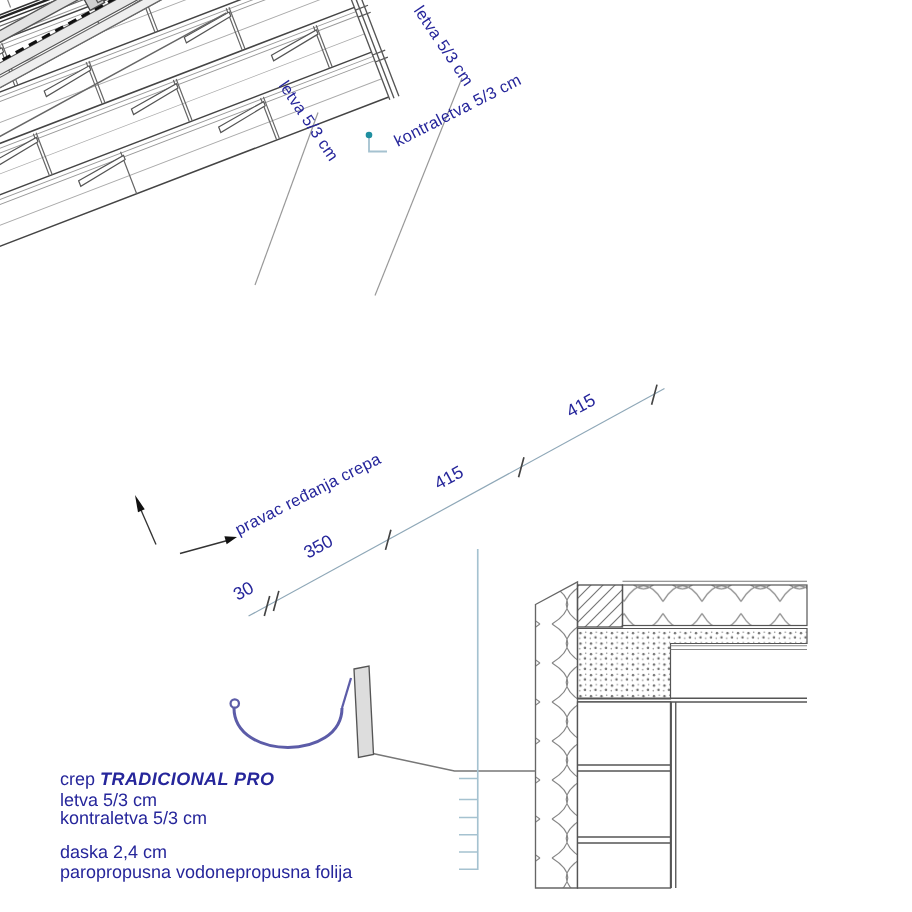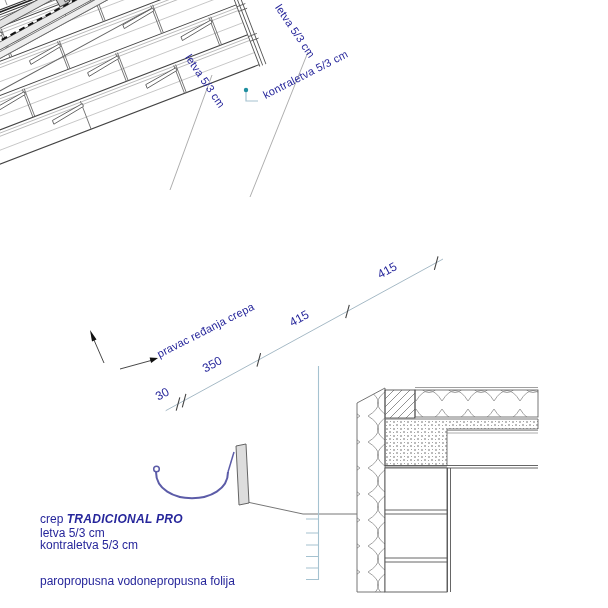--- a/index.html
+++ b/index.html
@@ -187,6 +187,7 @@
 <div class="callout" style="top:527px;">letva 5/3 cm</div>
 <div class="callout" style="top:539px;">kontraletva 5/3 cm</div>
 <div class="callout" style="top:575px;">paropropusna vodonepropusna folija</div>
+<div class="callout" style="top:562px;">daska 2,4 cm</div>
 
 </div>
 

